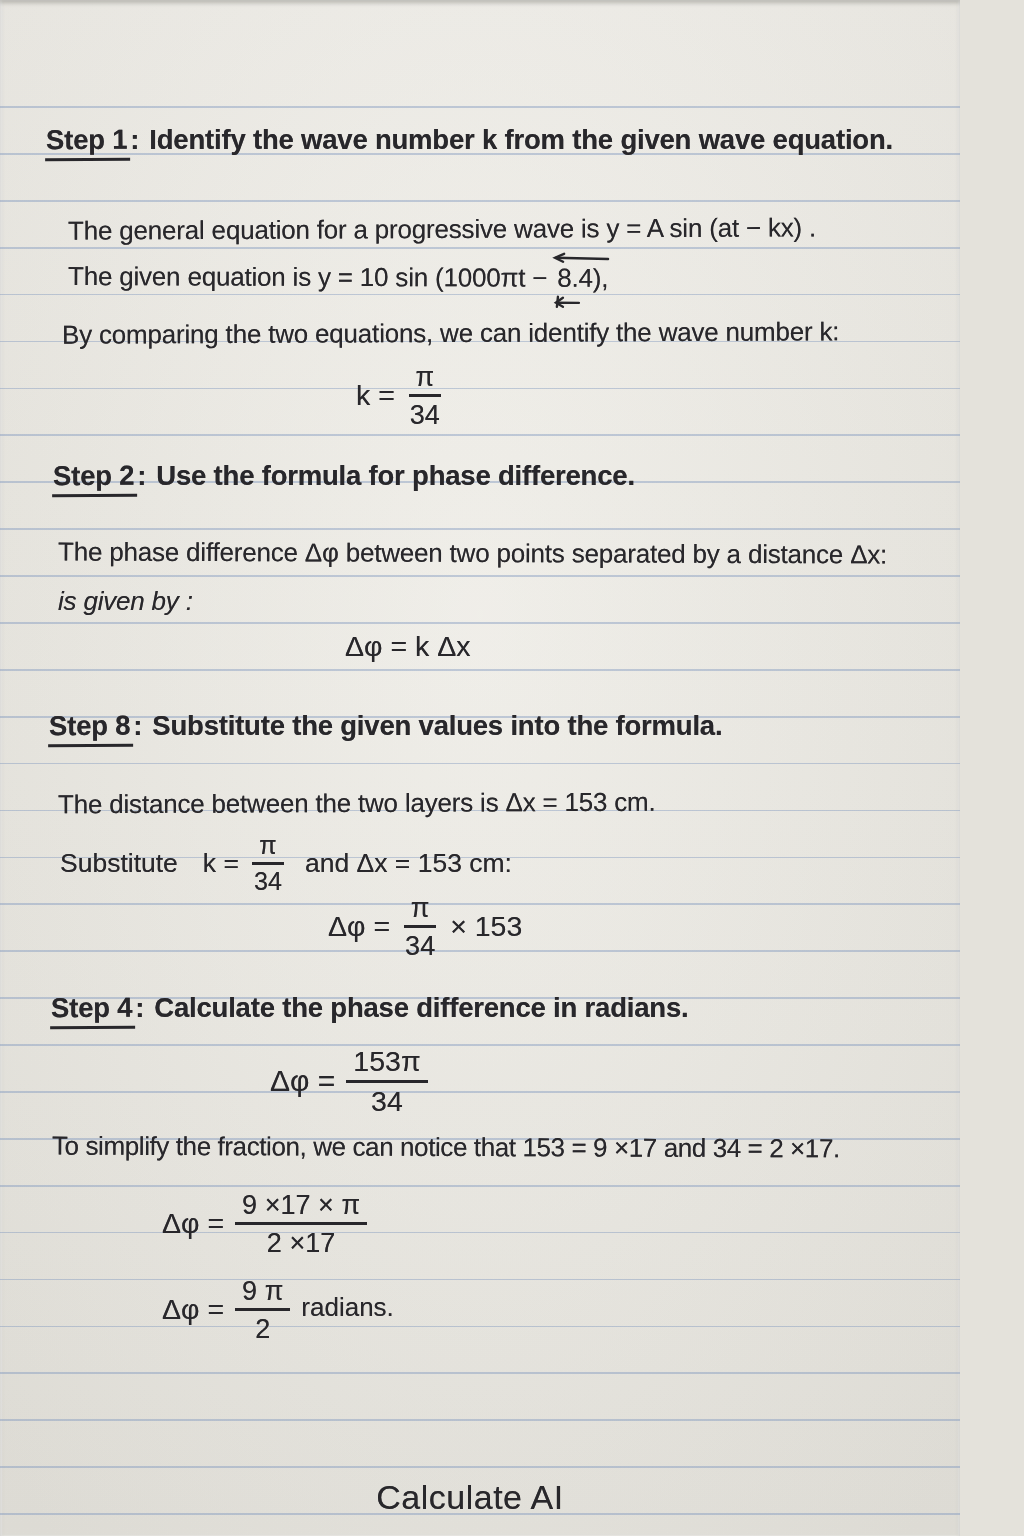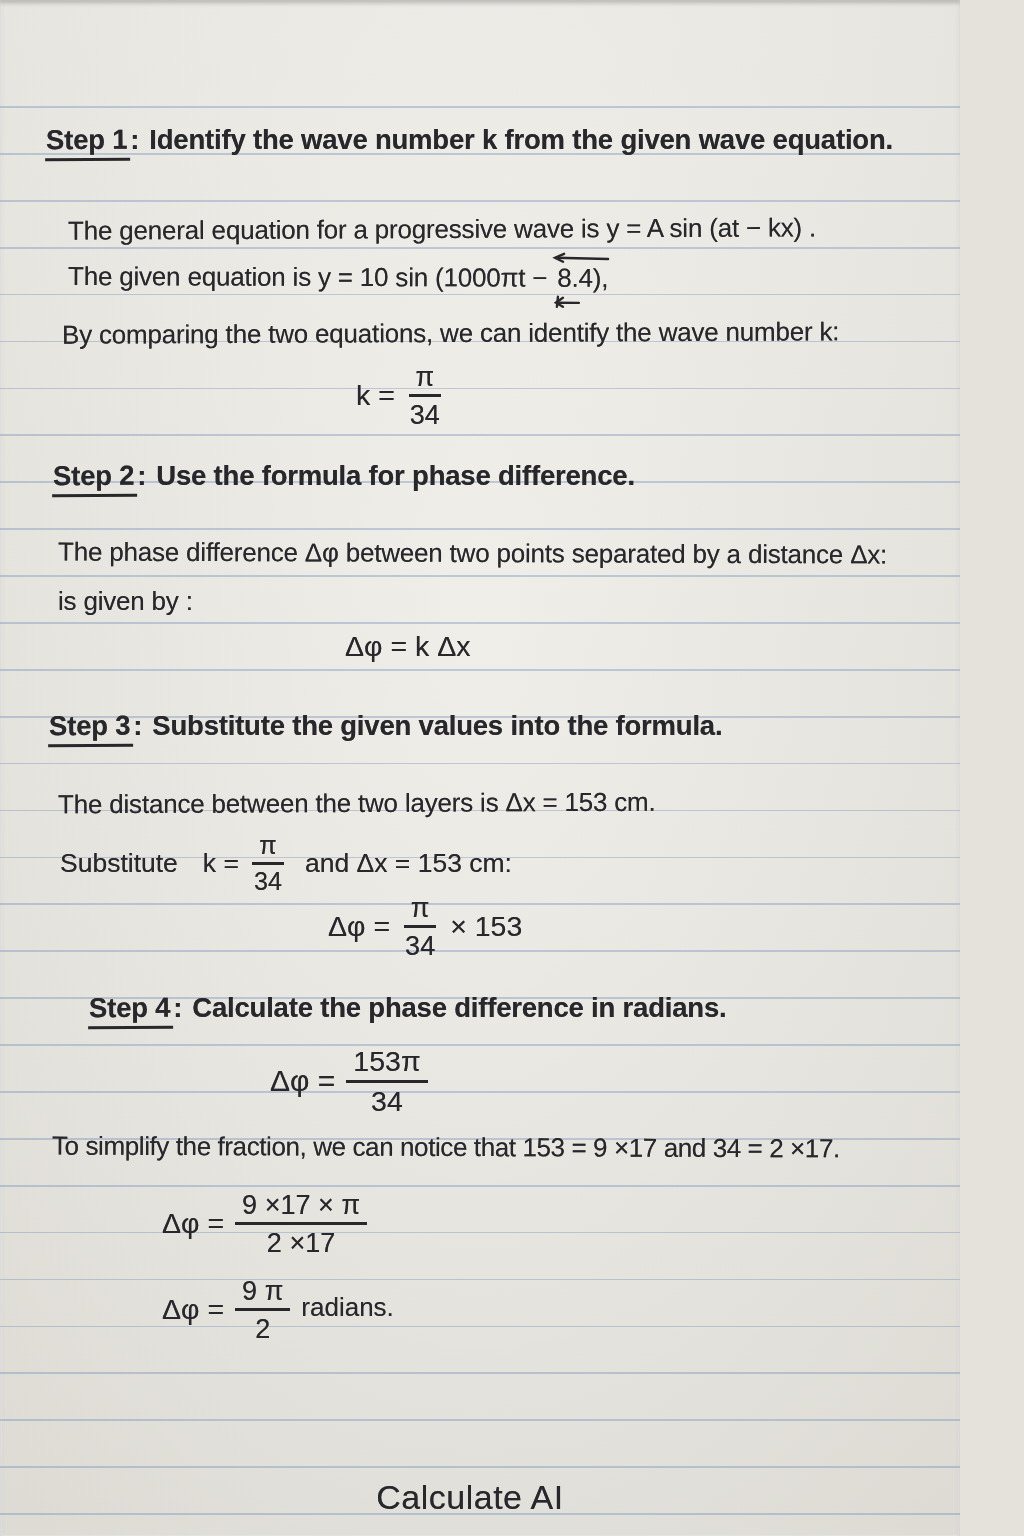--- a/index.html
+++ b/index.html
@@ -86,7 +86,7 @@
   </div>
 
   <div class="txt body-line tilt-b" style="left:58px;top:538px;">The phase difference Δφ between two points separated by a distance Δx:</div>
-  <div class="txt body-line" style="left:58px;top:586px;">is given by :</div>
+  <div class="txt body-line" style="left:58px;top:586px;font-style:italic;">is given by :</div>
 
   <div class="eq" style="left:345px;top:630px;justify-content:center;">
     <span>Δφ = k Δx</span>

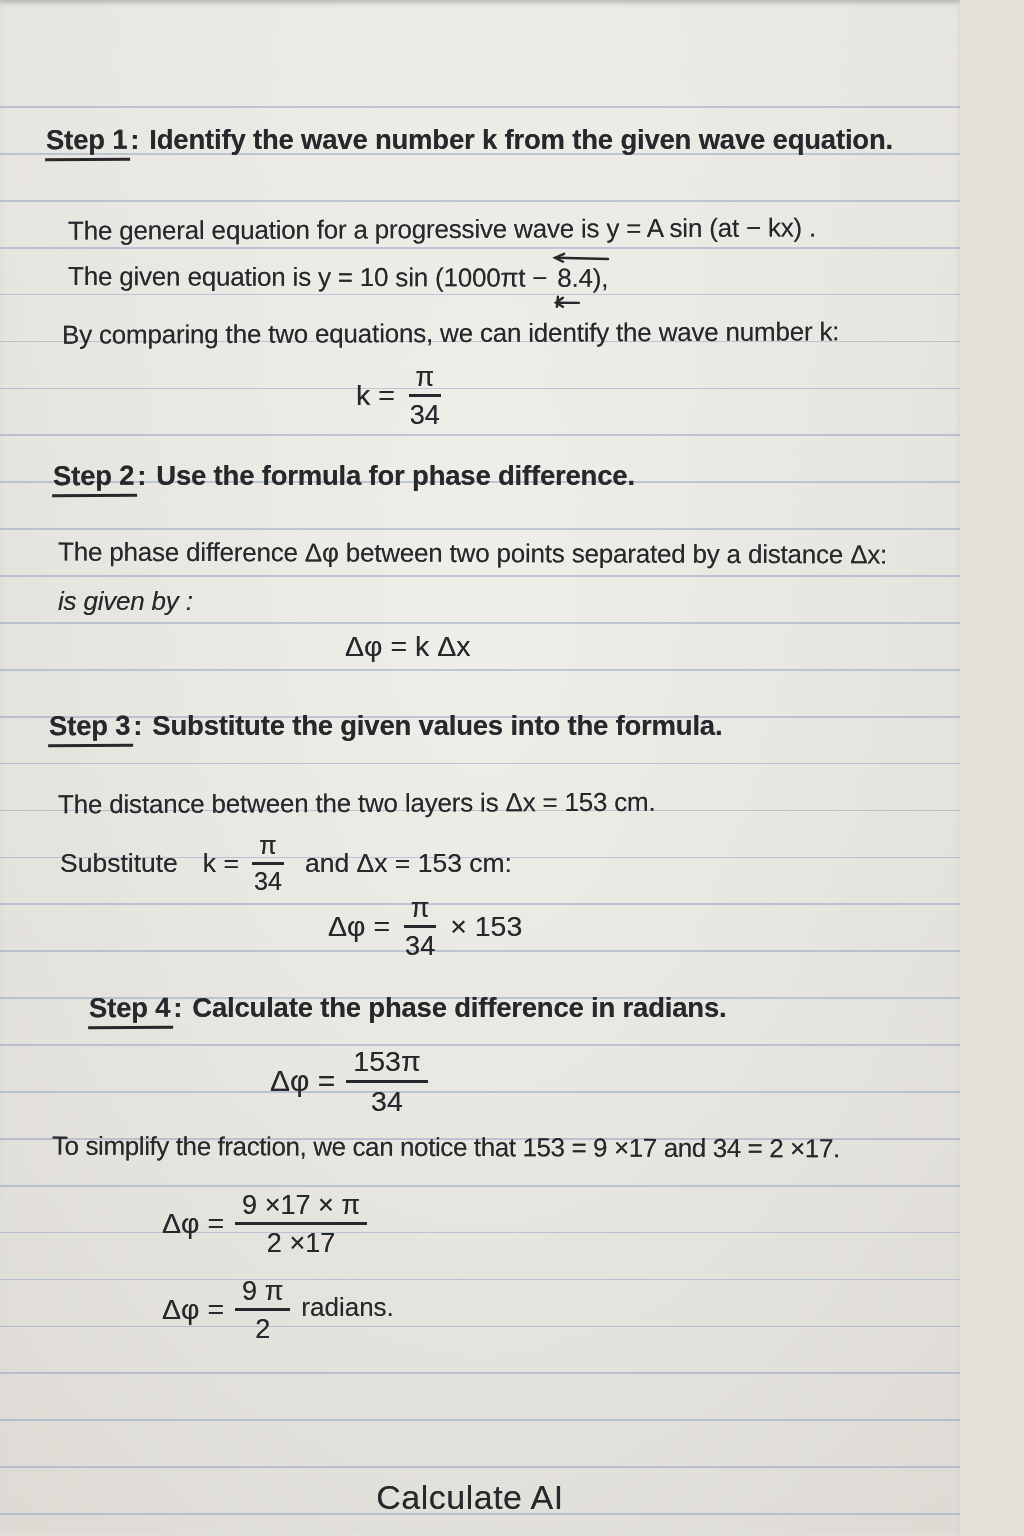--- a/index.html
+++ b/index.html
@@ -93,7 +93,7 @@
   </div>
 
   <div class="txt heading" style="left:48px;top:710px;">
-    <span class="ul">Step 3</span><span>:</span><span class="rest">Substitute the given values into the formula.</span>
+    <span class="ul">Step 8</span><span>:</span><span class="rest">Substitute the given values into the formula.</span>
   </div>
 
   <div class="txt body-line tilt-a" style="left:58px;top:788px;">The distance between the two layers is Δx = 153 cm.</div>

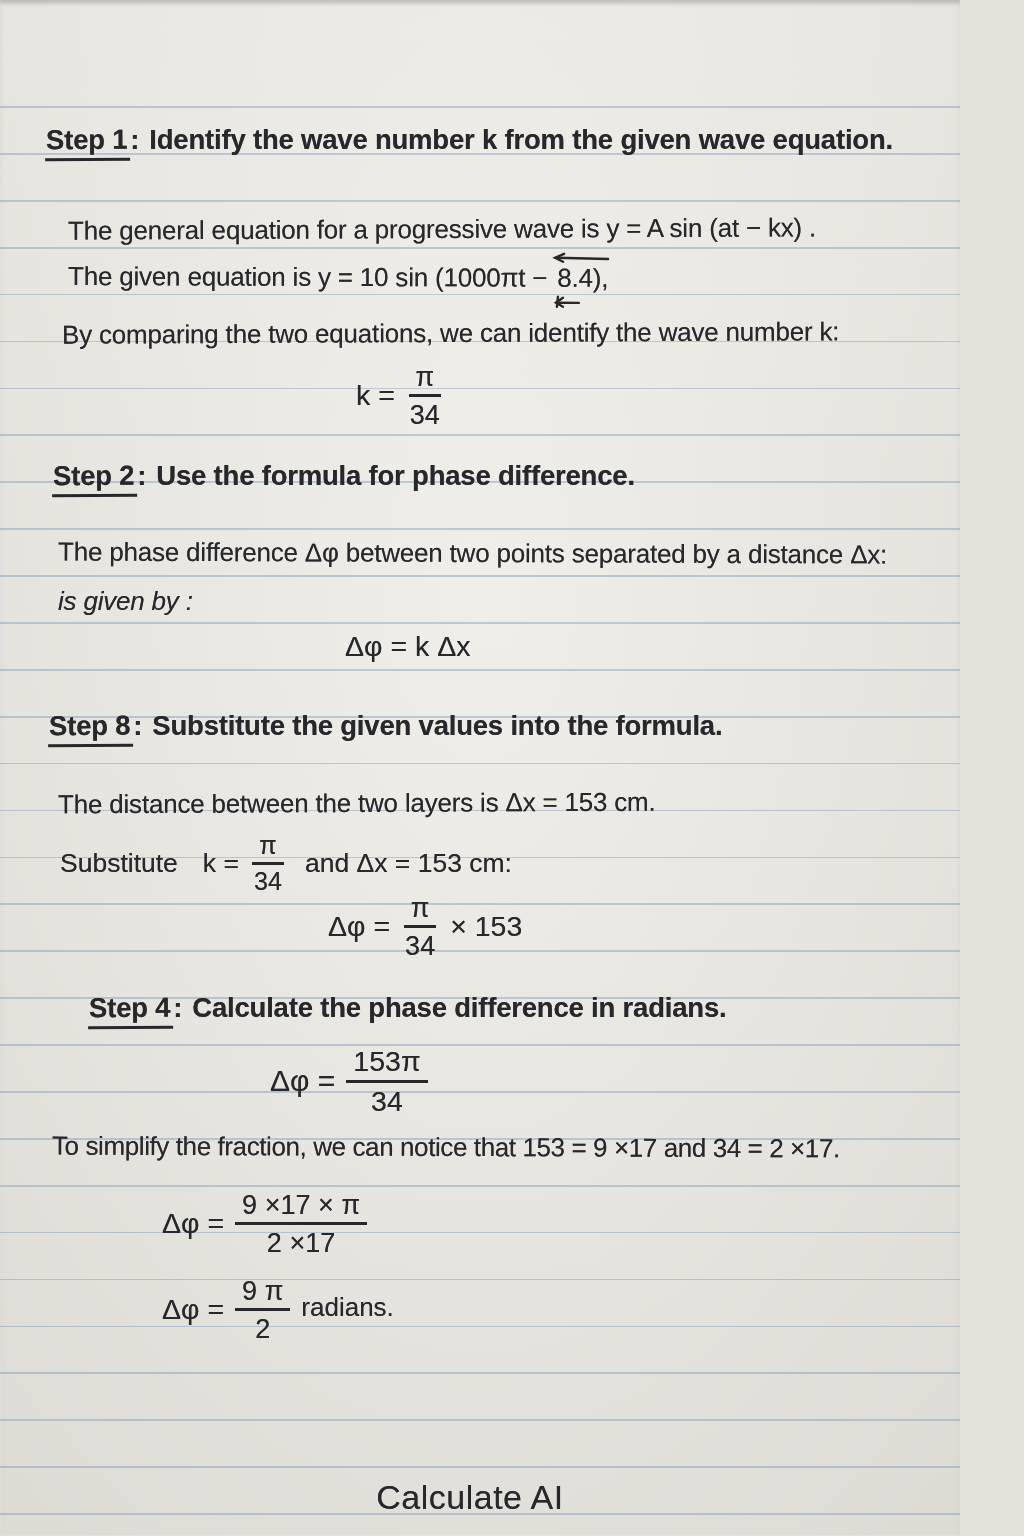--- a/index.html
+++ b/index.html
@@ -117,7 +117,7 @@
     <span>× 153</span>
   </div>
 
-  <div class="txt heading" style="left:50px;top:992px;margin-left:38px;">
+  <div class="txt heading" style="left:50px;top:992px;">
     <span class="ul">Step 4</span><span>:</span><span class="rest">Calculate the phase difference in radians.</span>
   </div>
 

